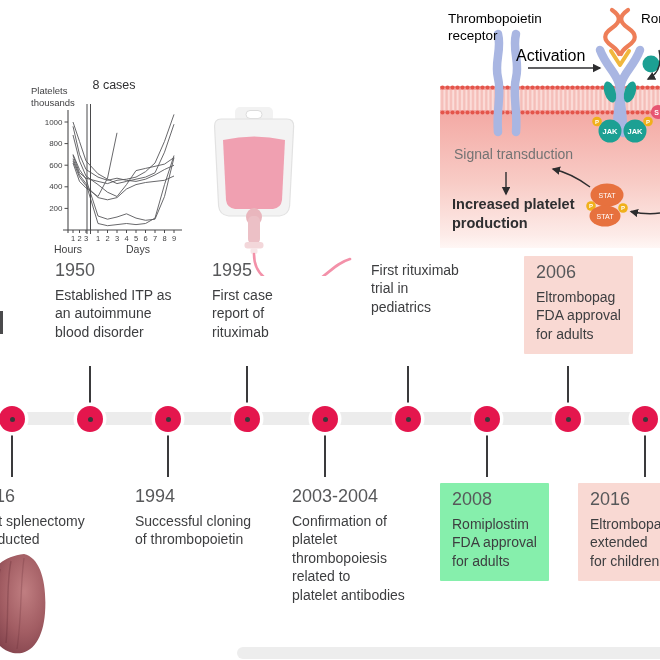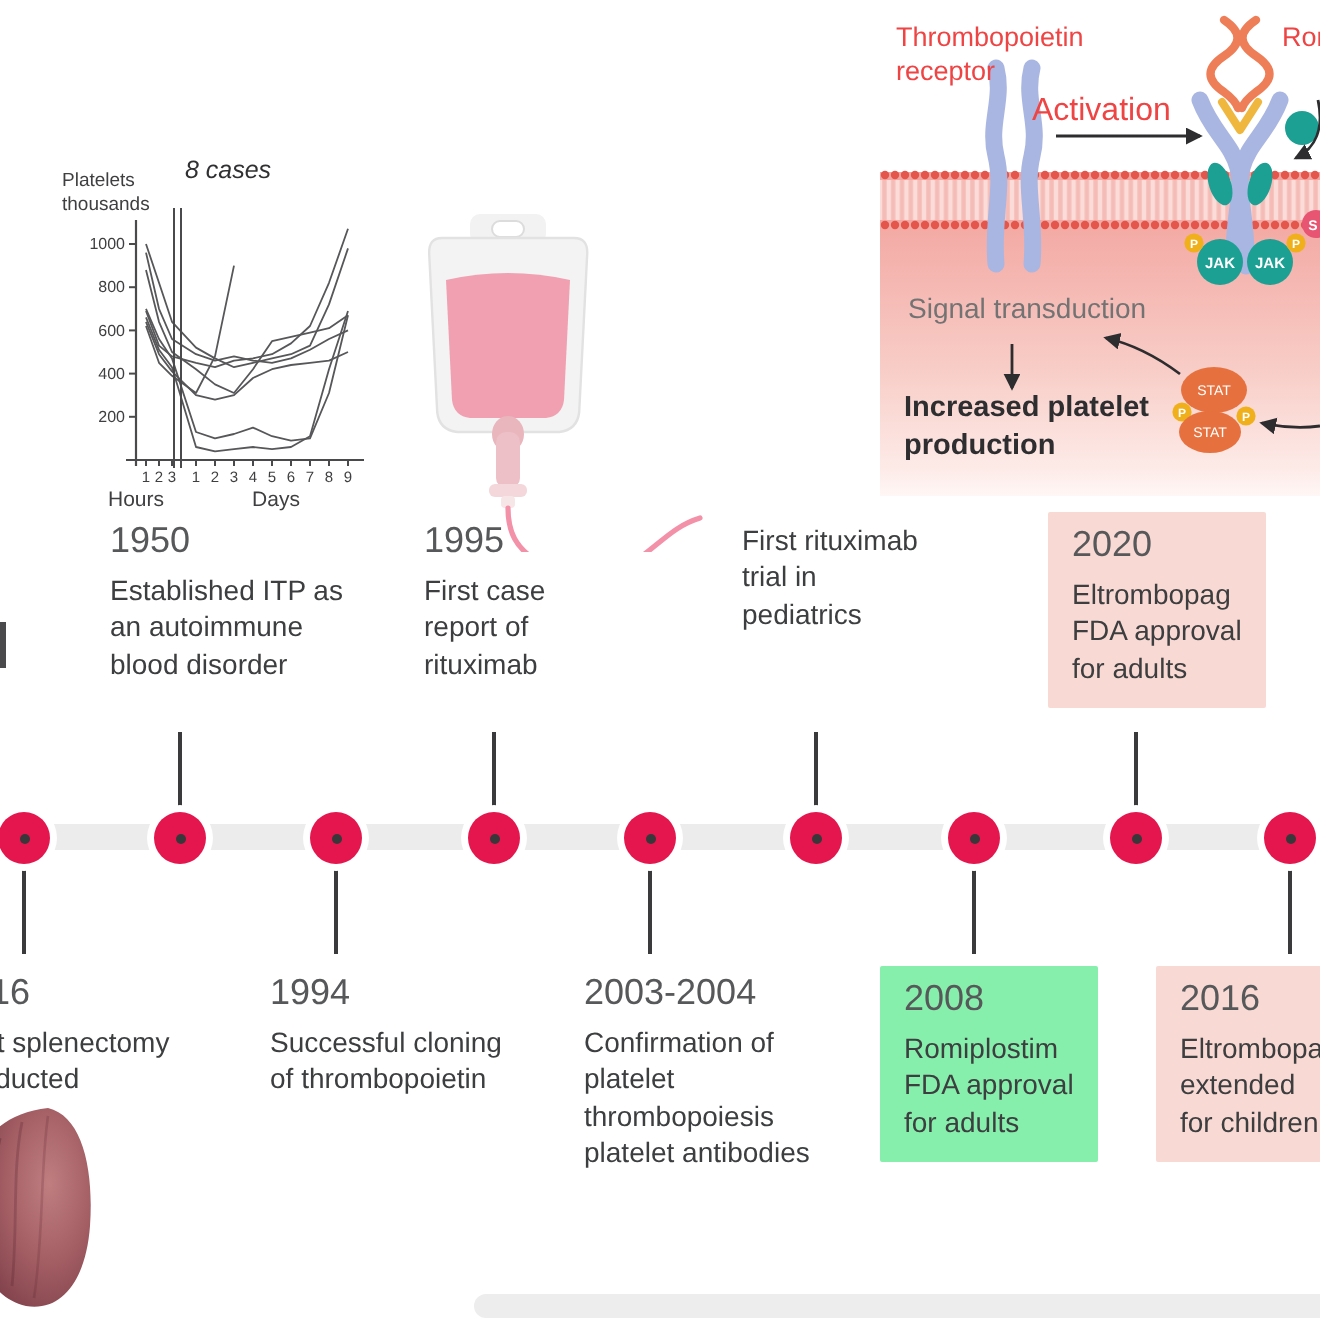--- a/index.html
+++ b/index.html
@@ -16,7 +16,7 @@
   #chart-svg { left:20px; top:100px; }
 
   
-  .cell-label { font-size:13.5px; color:#ef4444; line-height:1.25; }
+  .cell-label { font-size:13.5px; color:#000000; line-height:1.25; }
   .receptor-label { left:448px; top:11px; }
   .activation-label { left:516px; top:46px; font-size:16px;text-align:right; }
   .ligand-label { left:641px; top:11px; white-space:nowrap; }

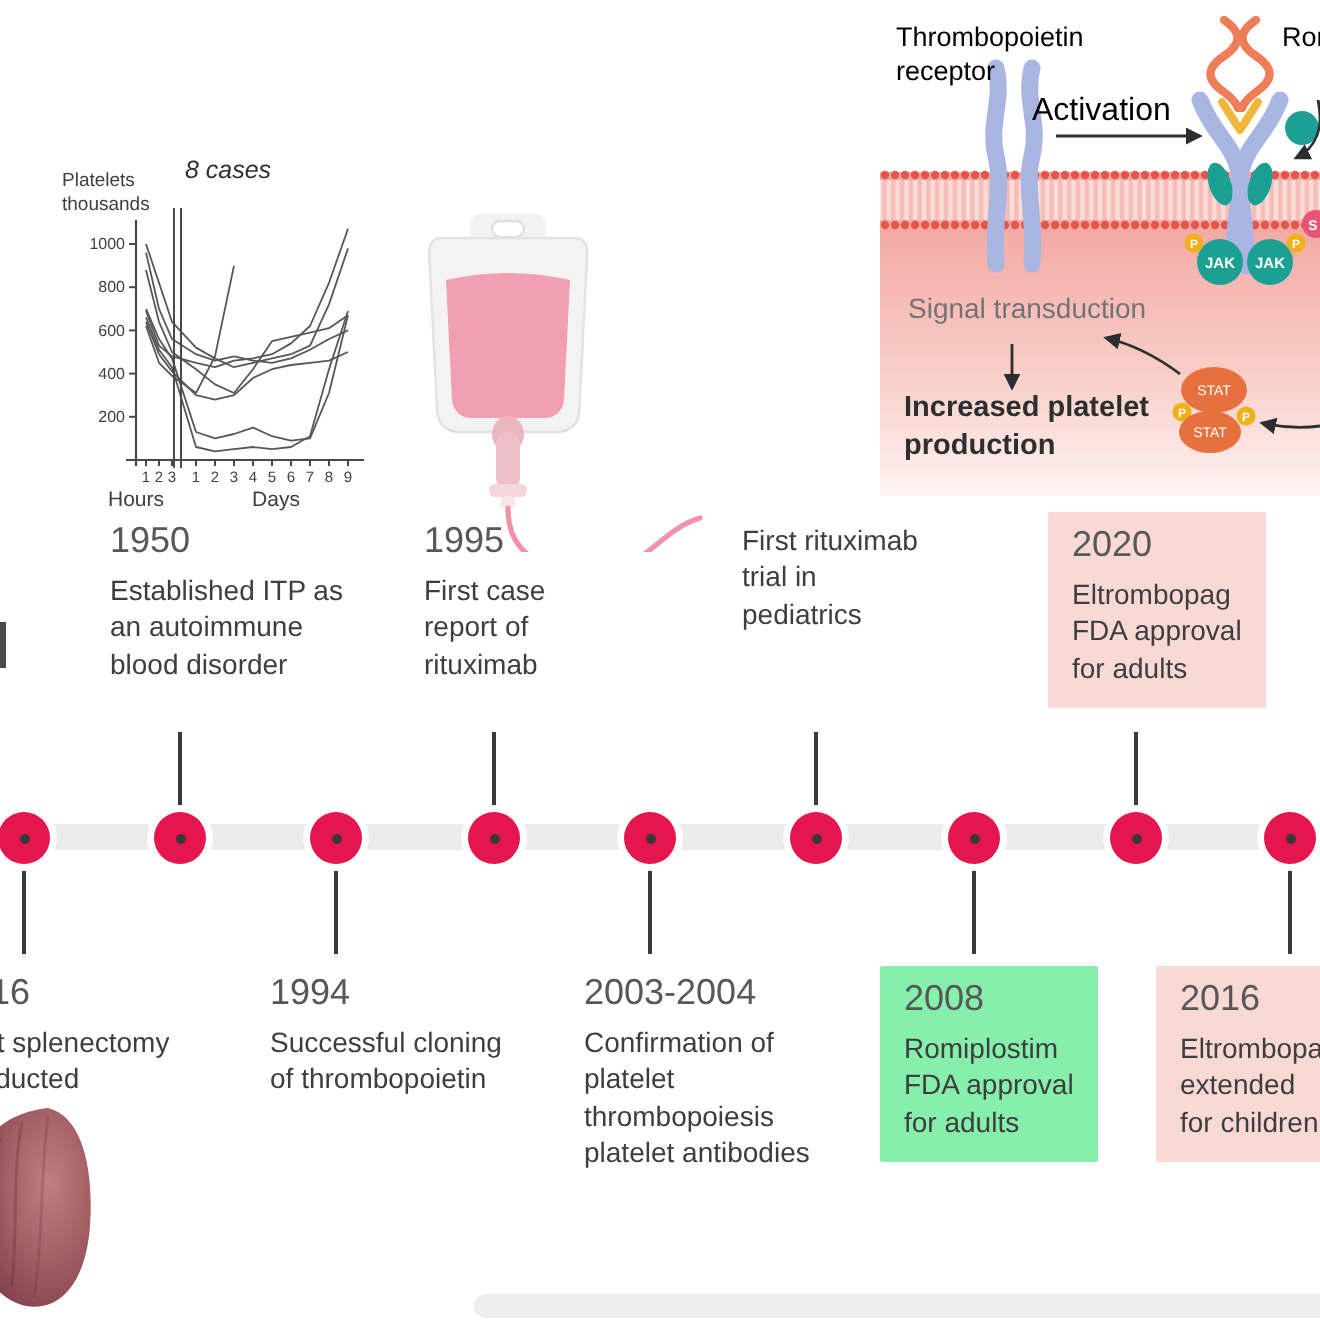--- a/index.html
+++ b/index.html
@@ -11,7 +11,7 @@
 
   
   .chart-title { left:14px; top:60px; width:200px; text-align:center; font-size:12.5px; color:#303032; }
-  .chart-subtitle { left:14px; top:78px; width:200px; text-align:center; font-size:12.5px; color:#303032;font-style:italic; }
+  .chart-subtitle { left:14px; top:78px; width:200px; text-align:center; font-size:12.5px; color:#303032; }
   .chart-ylabel { left:31px; top:85px; font-size:9.5px; line-height:1.25; color:#3f3f41; }
   #chart-svg { left:20px; top:100px; }
 

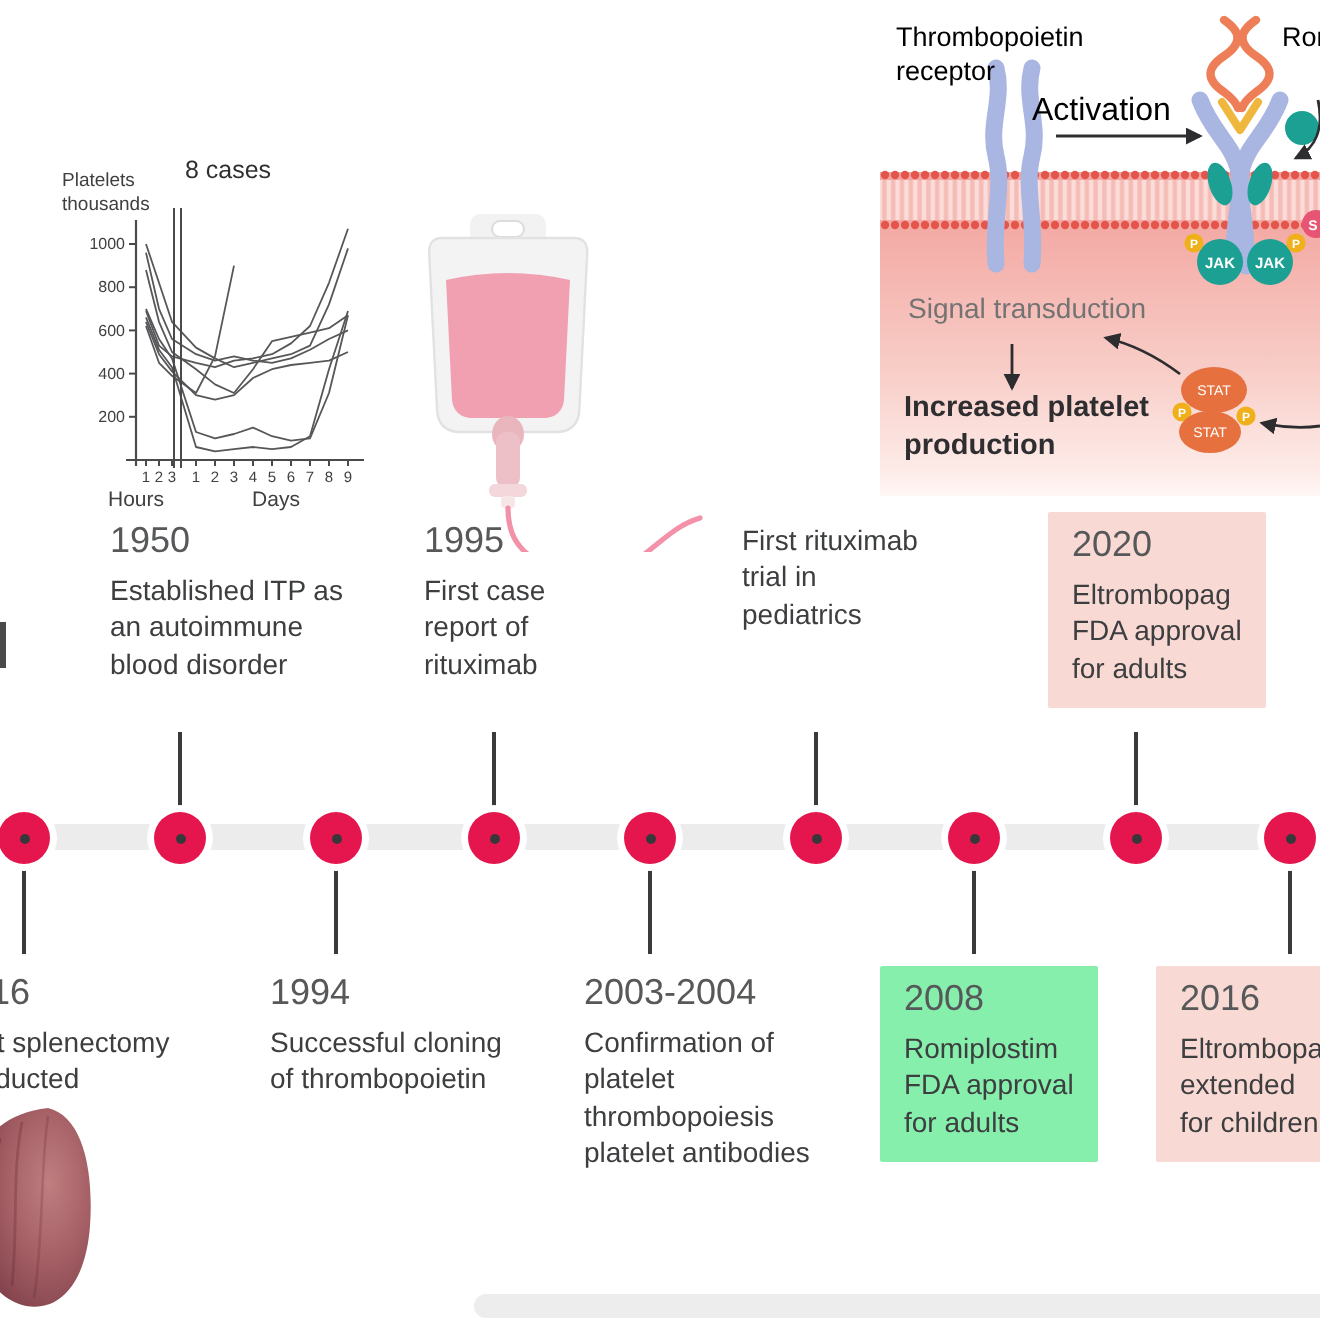--- a/index.html
+++ b/index.html
@@ -337,7 +337,7 @@
         <div class="pip"></div>
       </div>
       <div class="abs tl-event boxed" style="background: rgb(249, 217, 211); left: 524px; top: 256px;">
-        <span class="year">2020</span>
+        <span class="year">2006</span>
         <div class="dline">Eltrombopag</div>
         <div class="dline">FDA approval</div>
         <div class="dline">for adults</div>

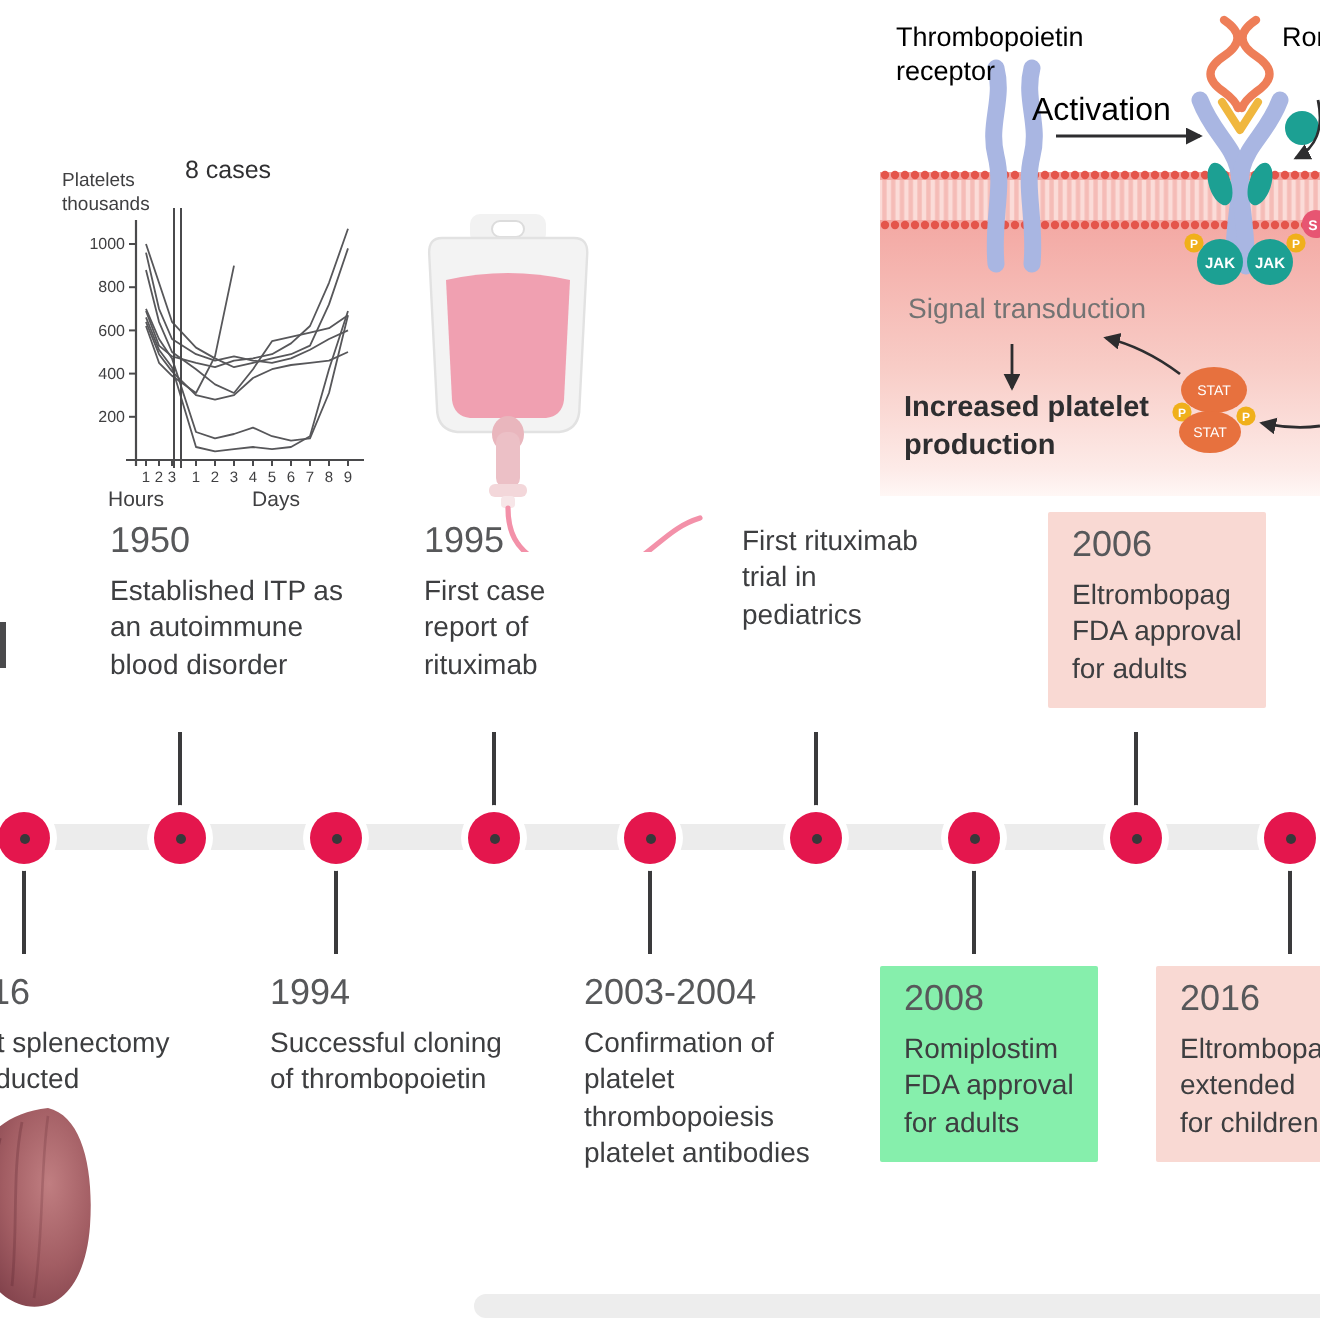--- a/index.html
+++ b/index.html
@@ -311,6 +311,7 @@
         <div class="dline">Confirmation of</div>
         <div class="dline">platelet</div>
         <div class="dline">thrombopoiesis</div>
+        <div class="dline">related to</div>
         <div class="dline">platelet antibodies</div>
       </div>
       <div class="abs tl-conn" style="left: 407px; top: 366px; height: 47px;"></div>

